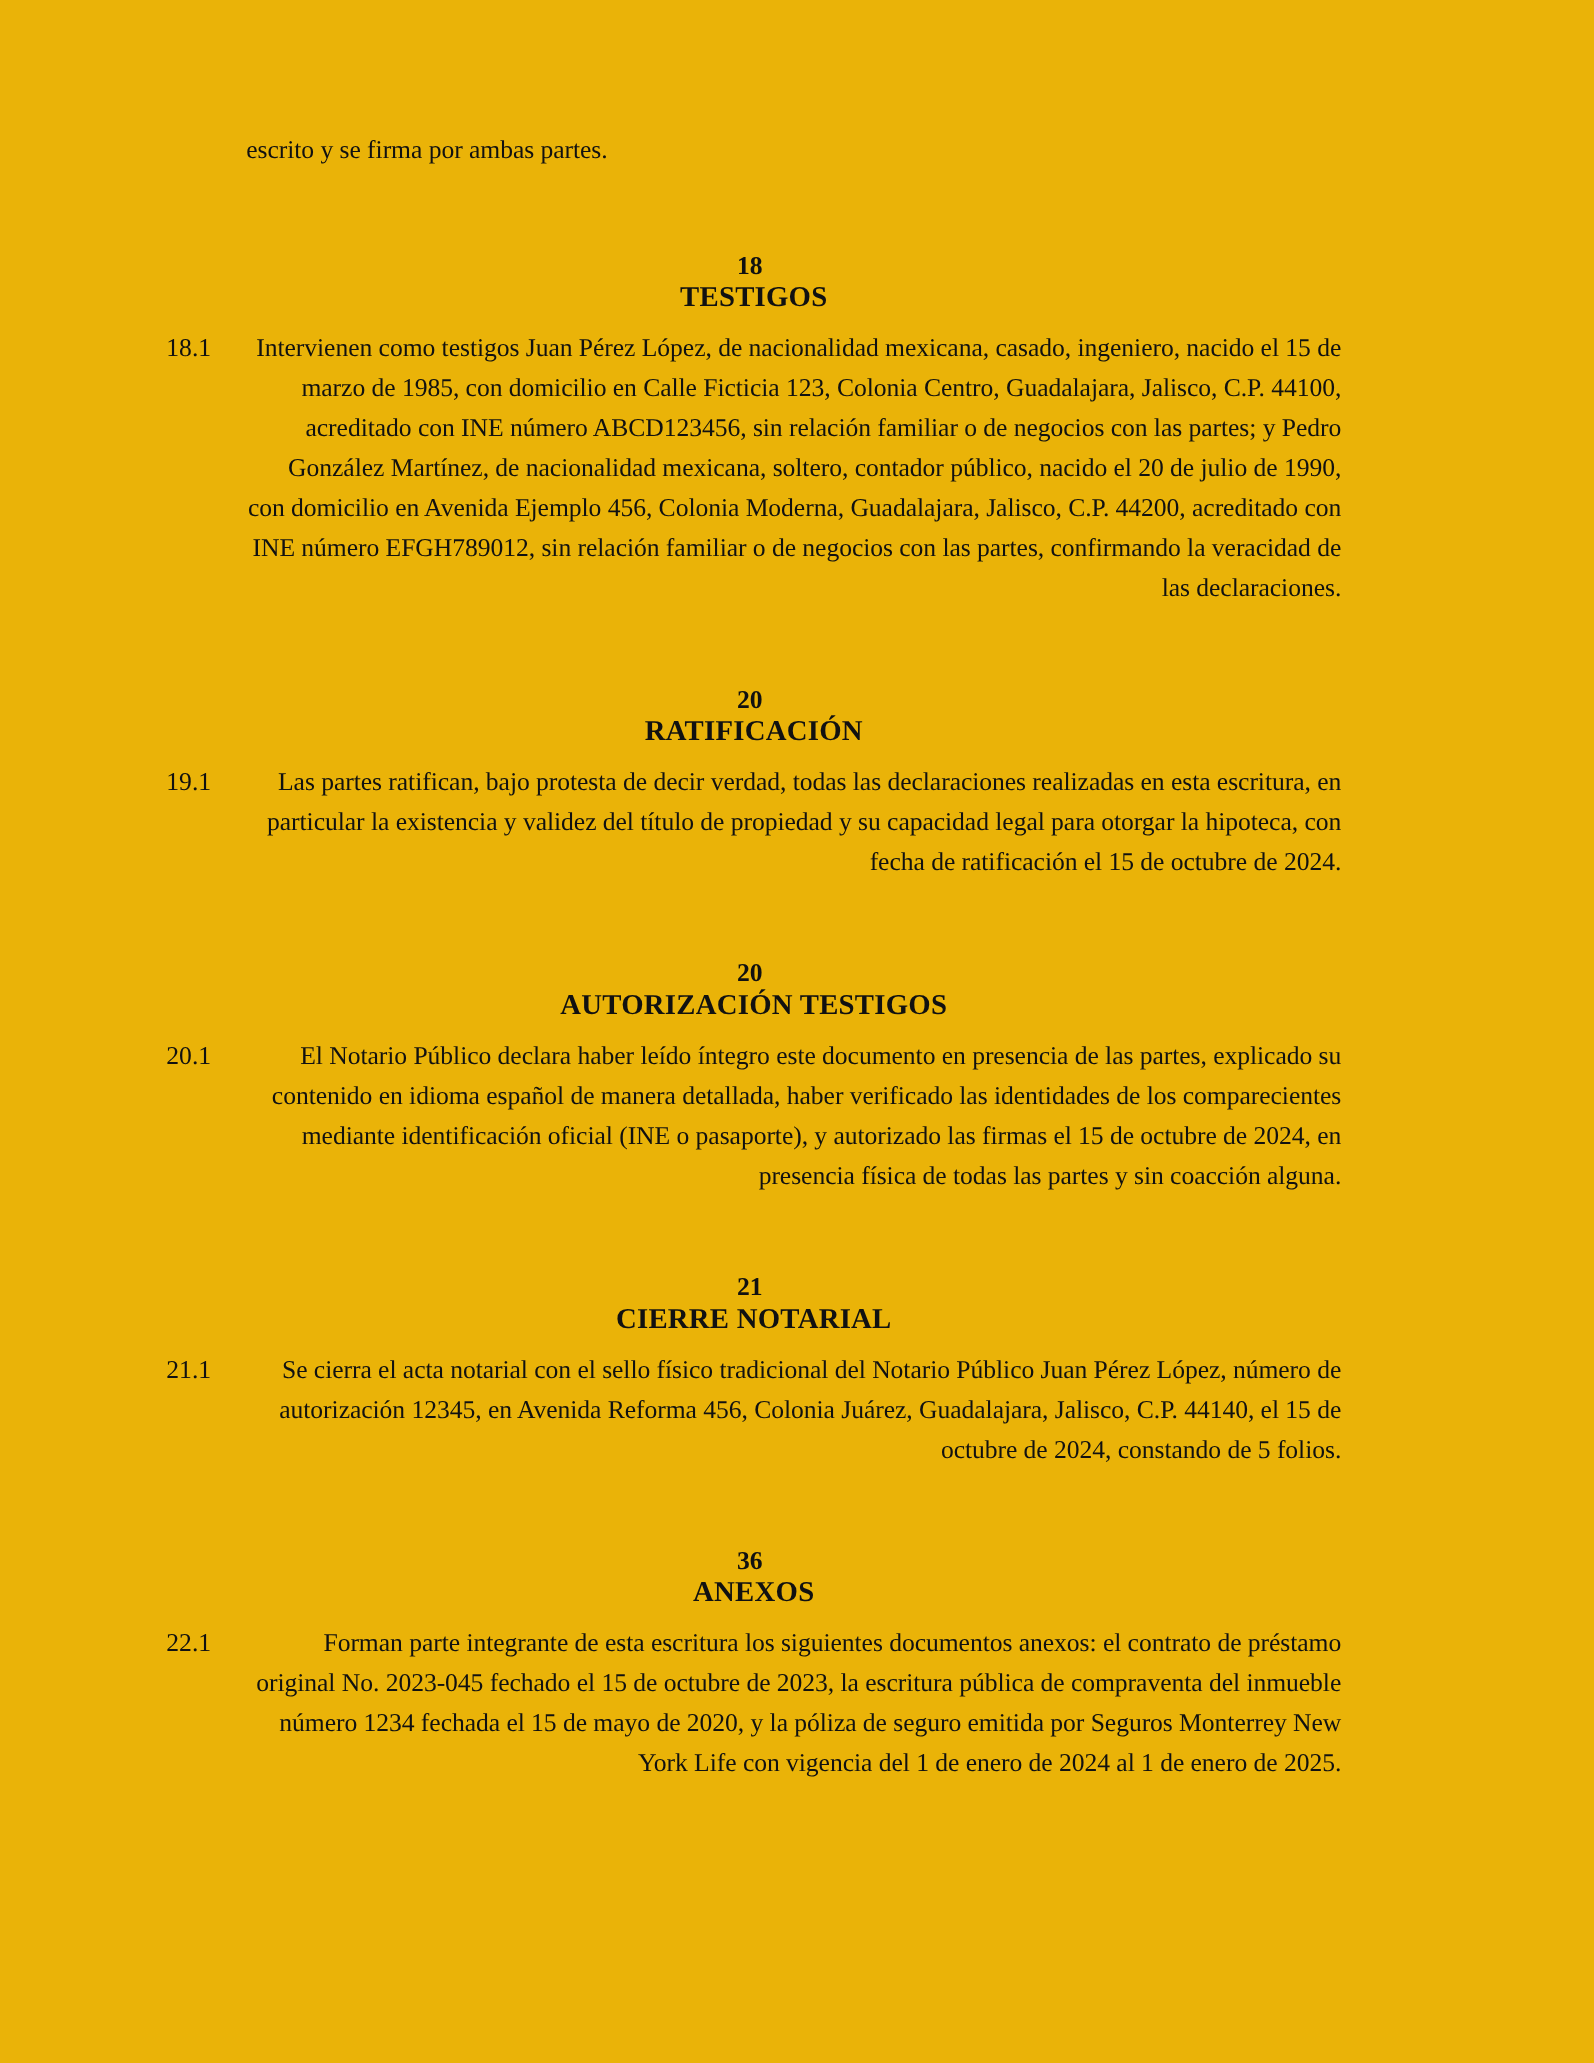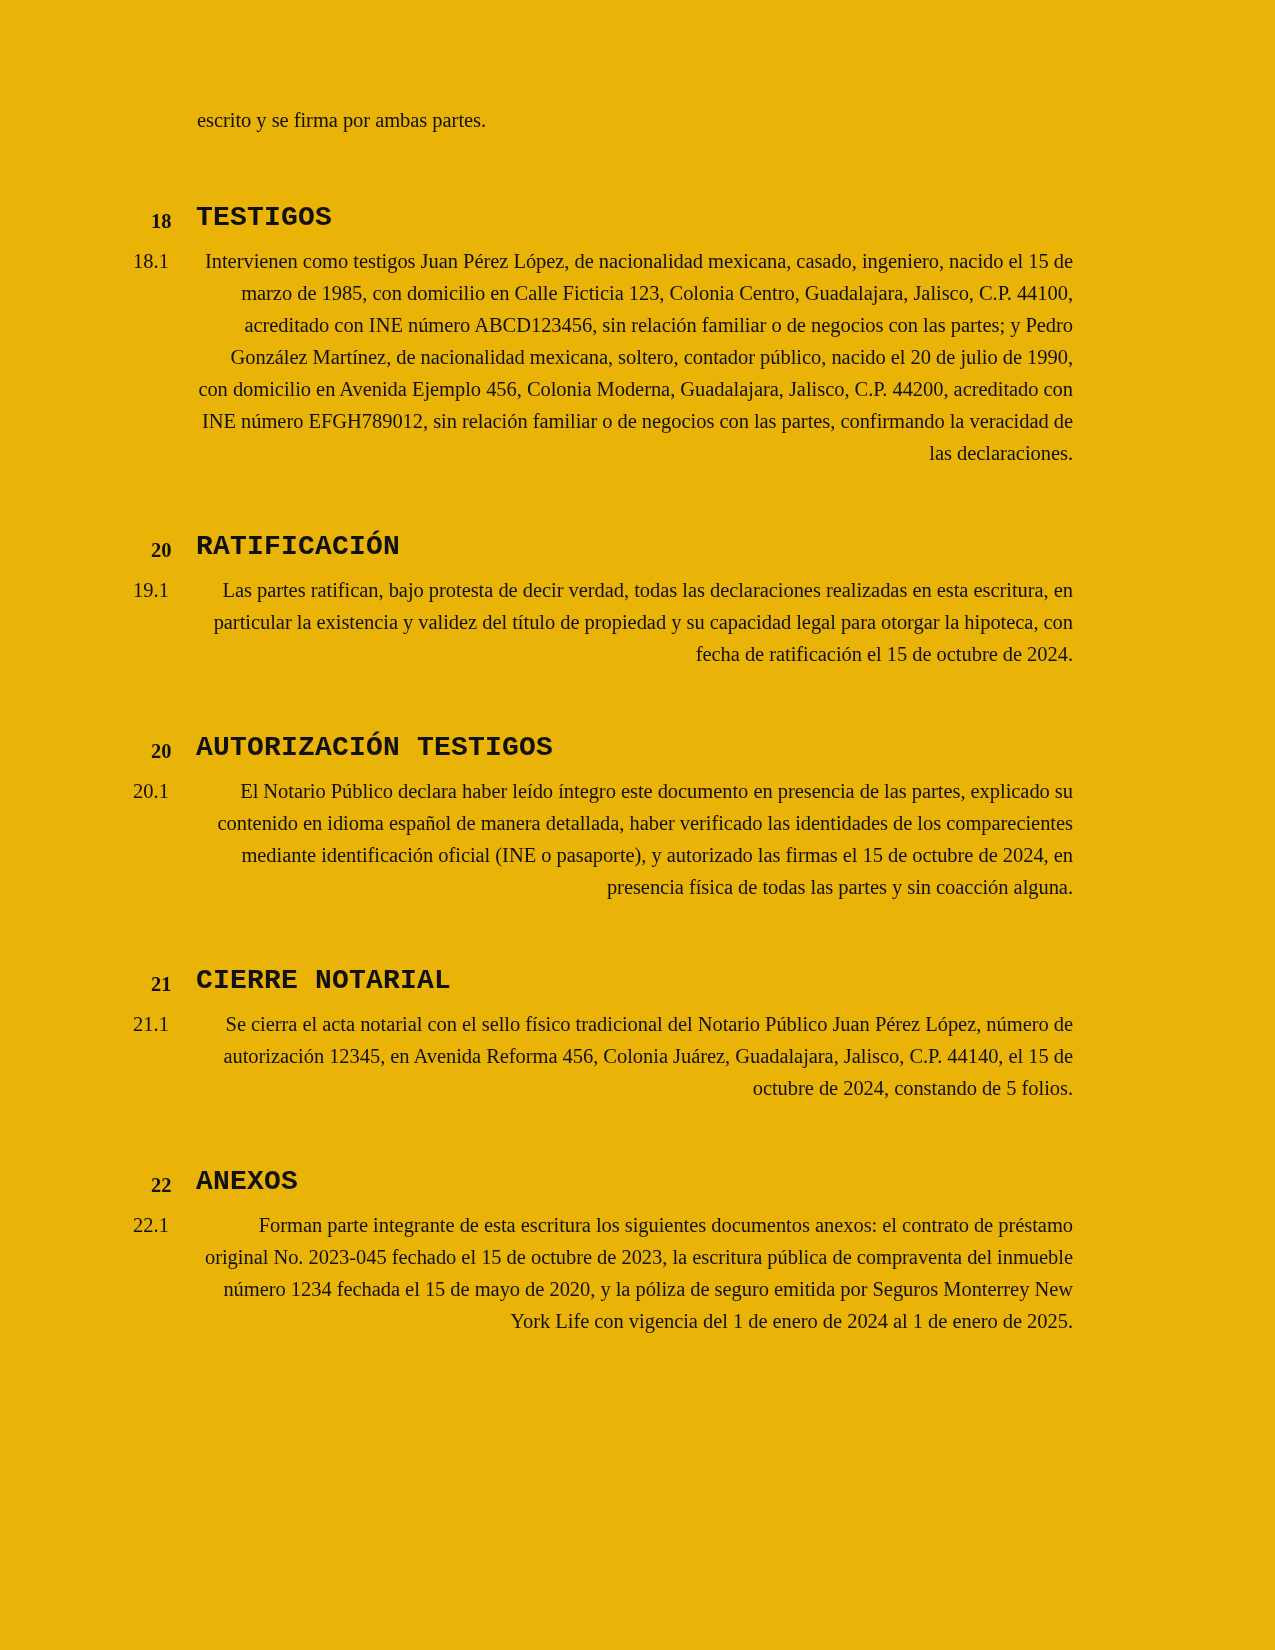--- a/index.html
+++ b/index.html
@@ -47,8 +47,9 @@
 
   .section-heading {
     display: flex;
-    align-items: flex-end;
+    align-items: center;
     margin: 0 0 12px 0;
+    flex-direction: column;
   }
   .section-heading .num {
     flex: 0 0 auto;

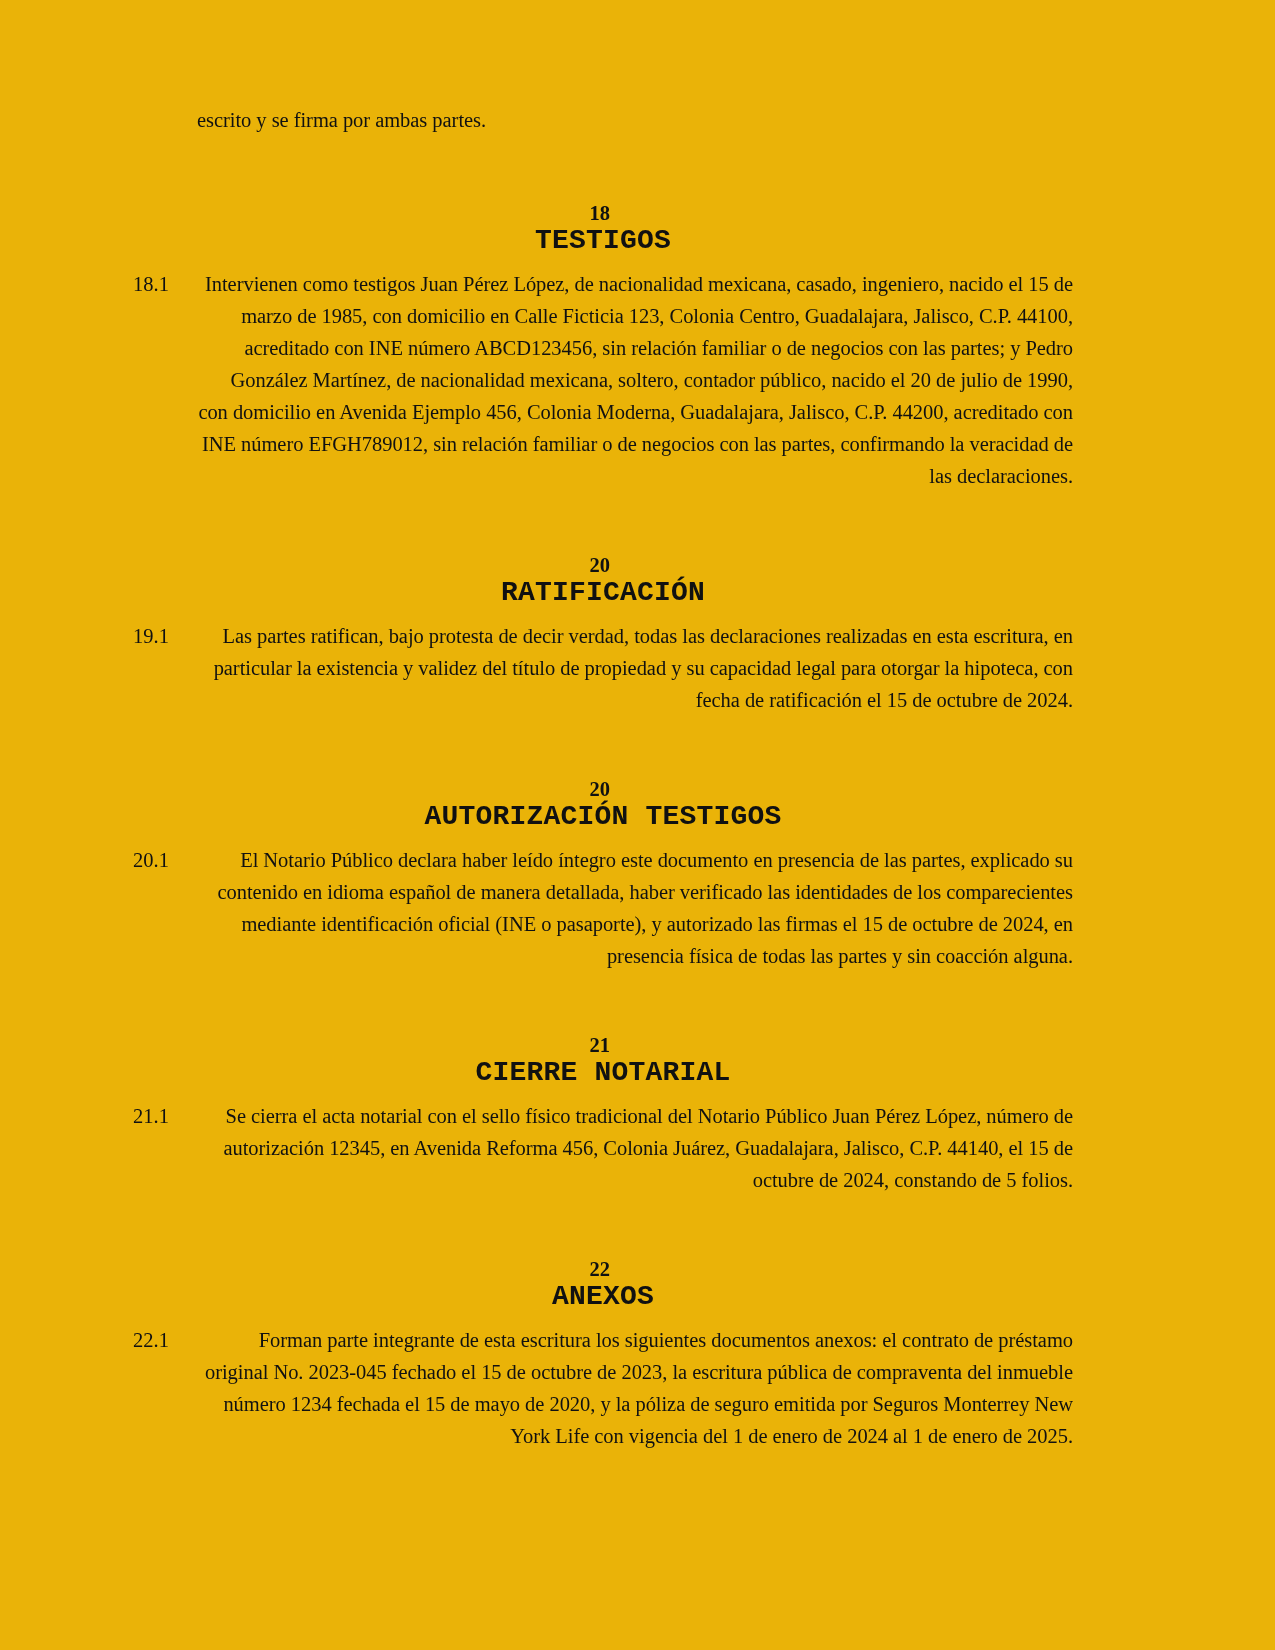--- a/index.html
+++ b/index.html
@@ -61,11 +61,10 @@
     letter-spacing: 0.1px;
   }
   .section-heading .title {
-    font-size: 28px;
+    font-size: 23px;
     font-weight: bold;
     color: #111111;
     letter-spacing: 0.2px;
-    font-family: Liberation Mono, monospace;
   }
 
   .clause {

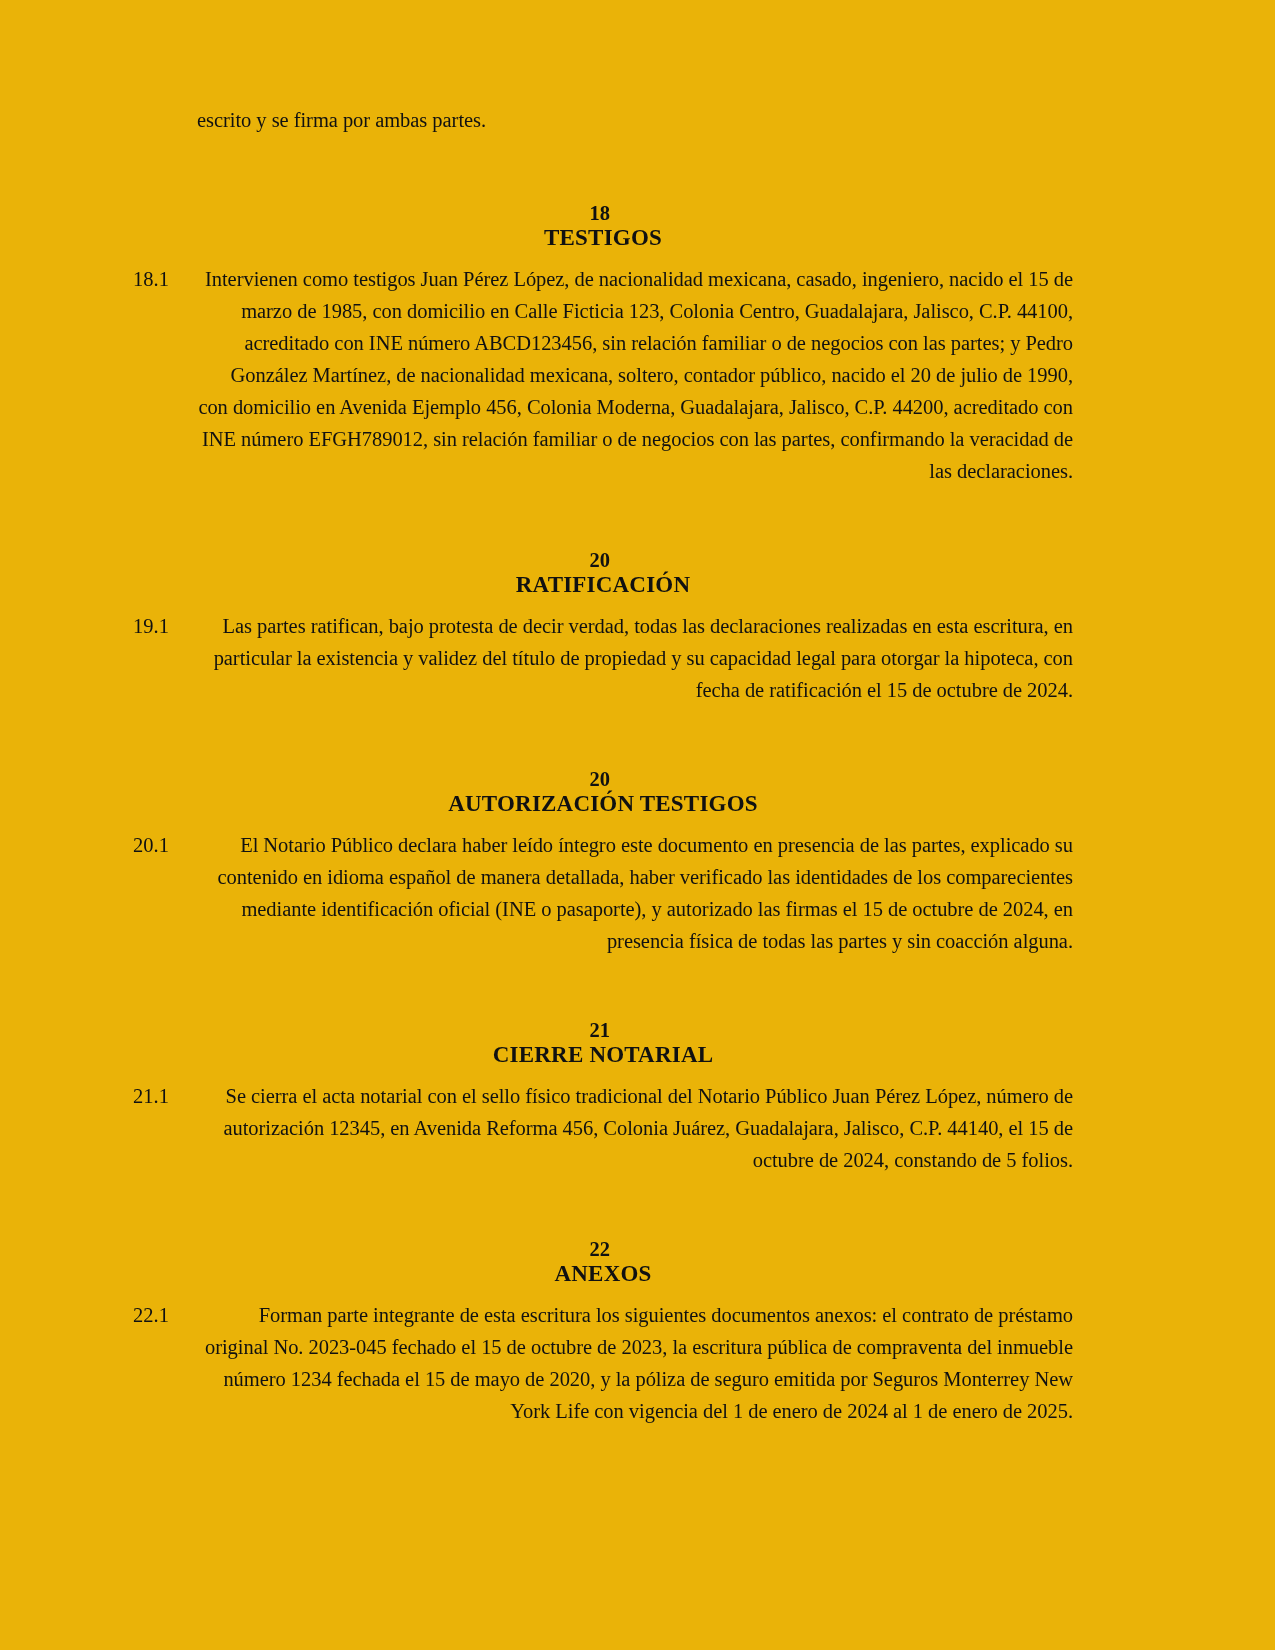--- a/index.html
+++ b/index.html
@@ -143,7 +143,7 @@
 
     <div class="section">
       <div class="section-heading">
-        <span class="num">22</span>
+        <span class="num">36</span>
         <span class="title">ANEXOS</span>
       </div>
       <div class="clause">

